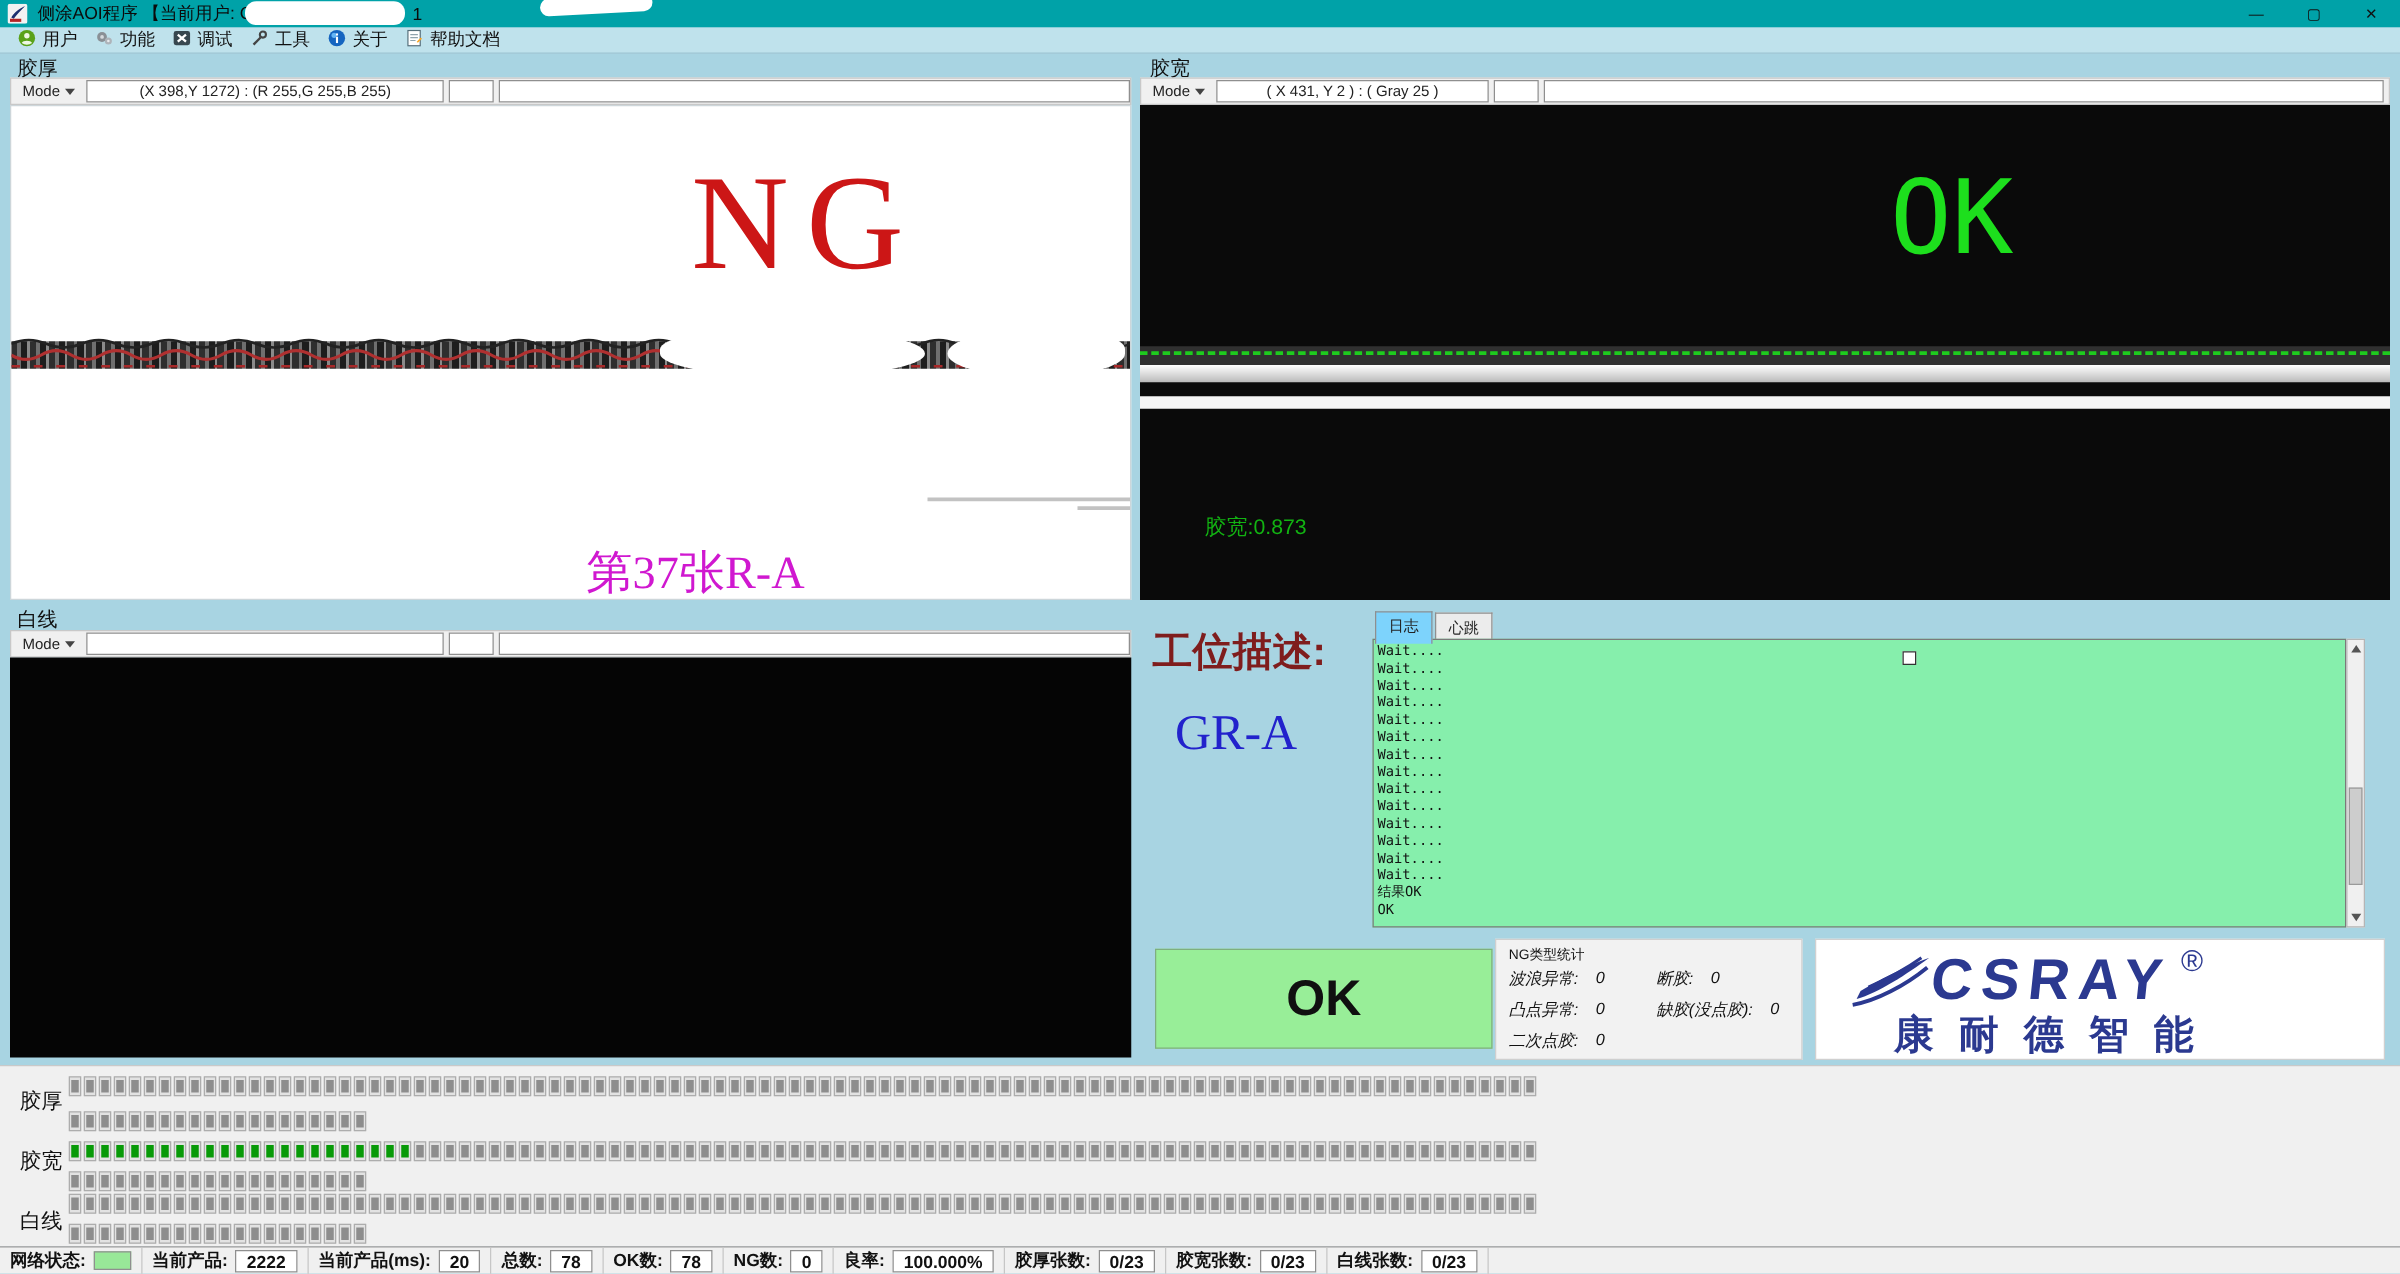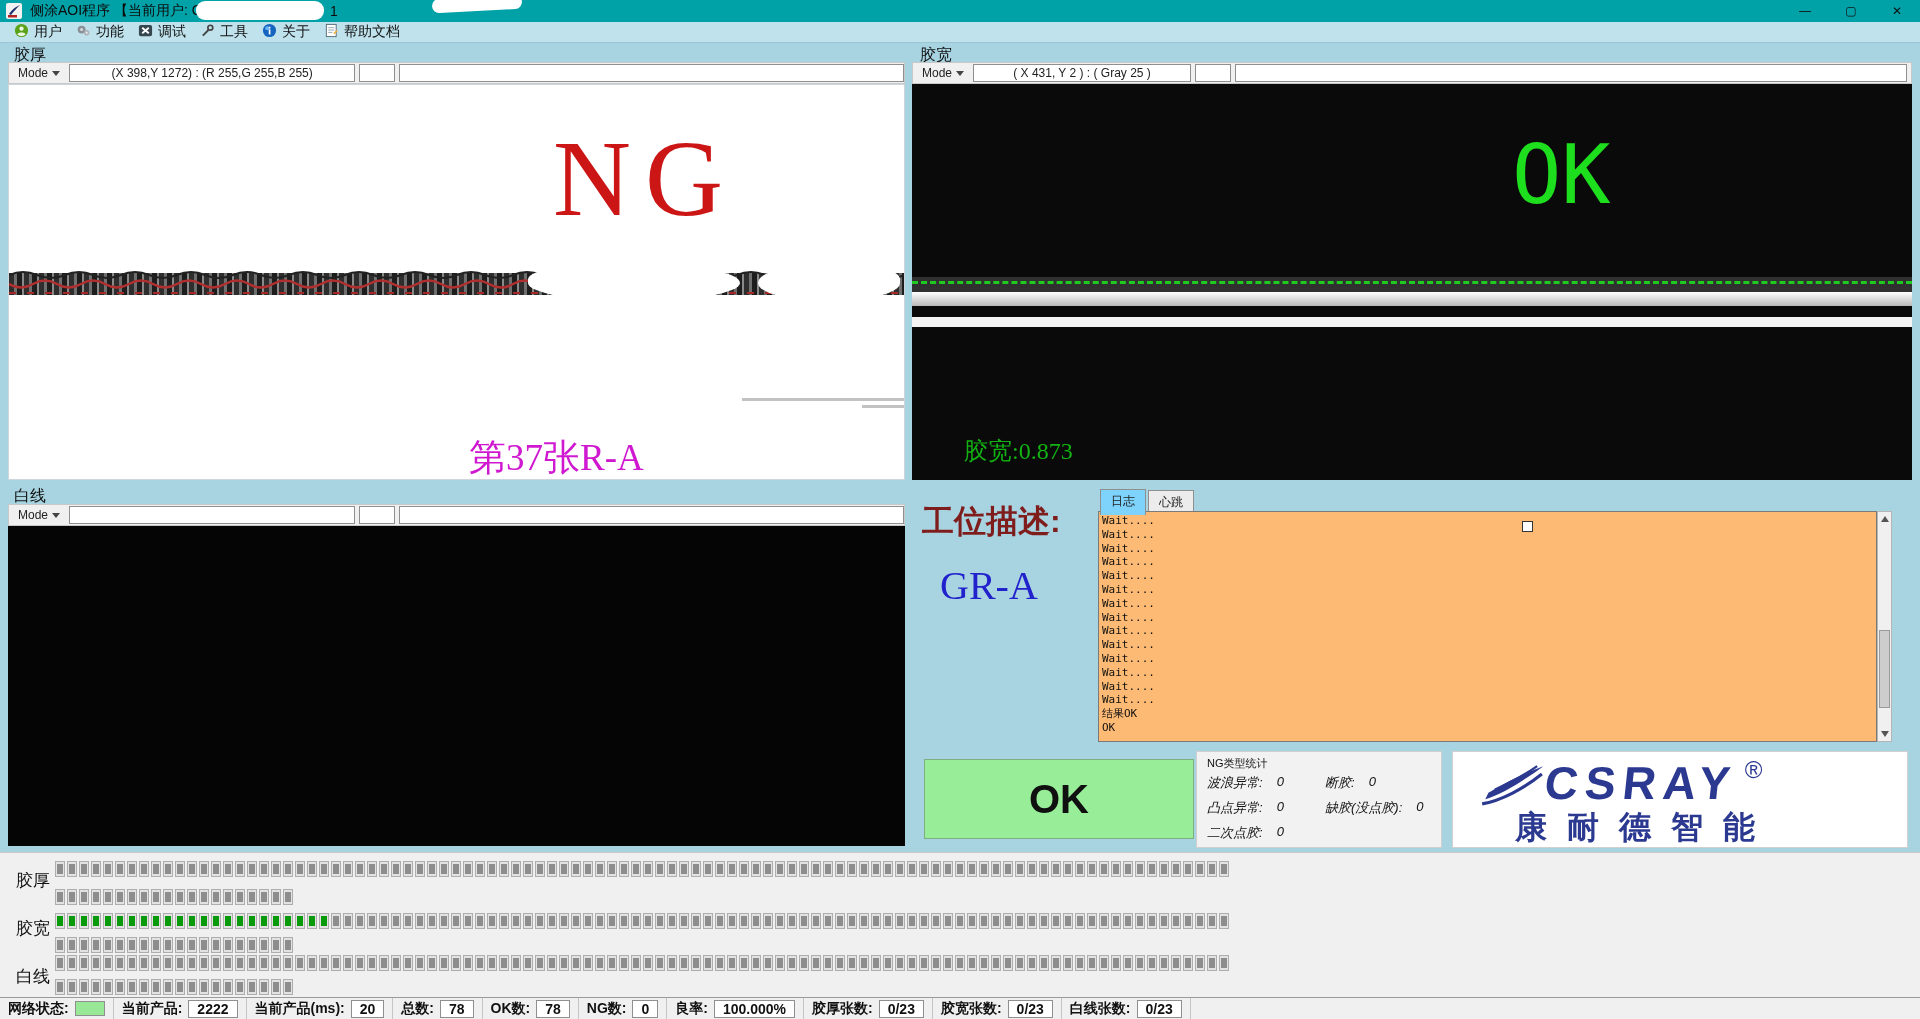--- a/index.html
+++ b/index.html
@@ -48,7 +48,7 @@
   .wstripe1 { position:absolute; left:0; top:208px; width:1000px; height:14px; background:linear-gradient(#ffffff,#b9b9b9); }
   .bstripe  { position:absolute; left:0; top:222px; width:1000px; height:11px; background:#0a0a0a; }
   .wstripe2 { position:absolute; left:0; top:233px; width:1000px; height:10px; background:#f4f4f4; }
-  .measure-text { position:absolute; left:52px; top:326px; font-family:Liberation Serif, serif; font-size:24px;margin-top:25px; }
+  .measure-text { position:absolute; left:52px; top:326px; font-family:Liberation Sans, sans-serif; font-size:17px; }
 
   
   .station-label { position:absolute; left:922px; top:500px; font-family:Liberation Sans, sans-serif; font-weight:600; font-size:32px; color:#7f1d1d; }

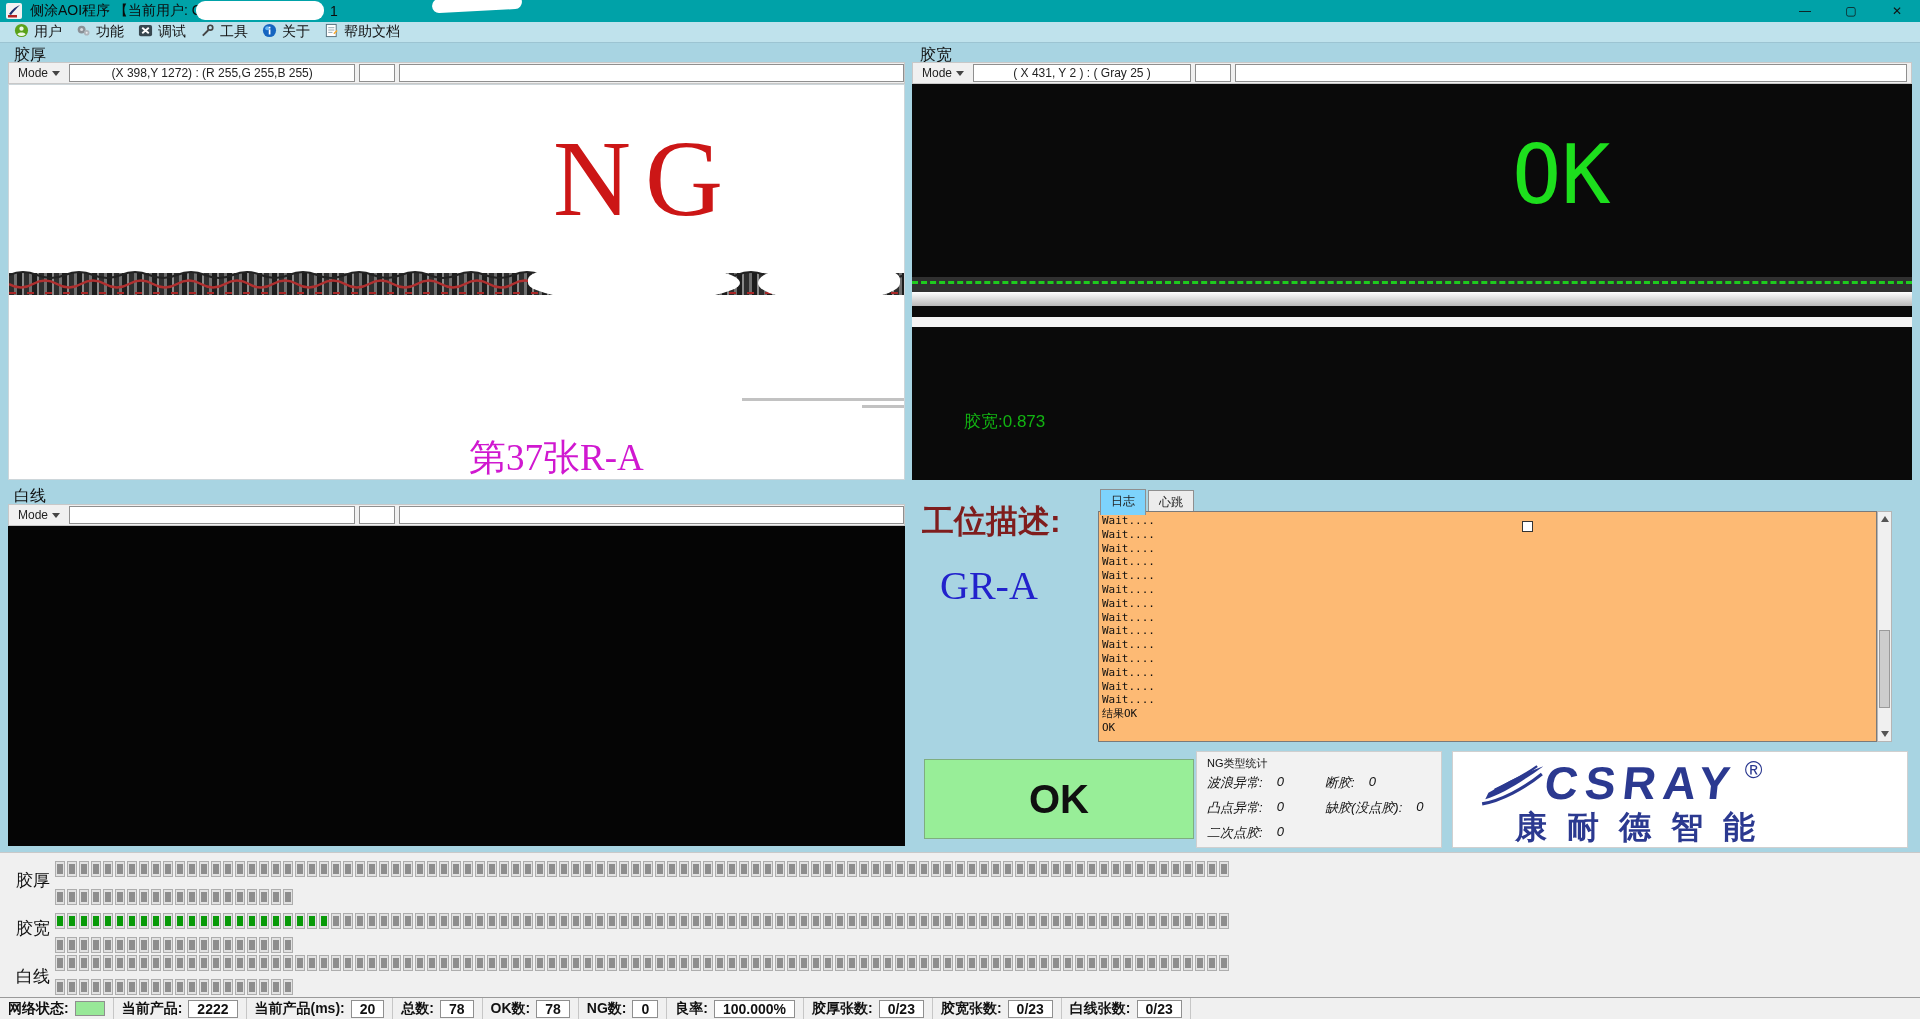--- a/index.html
+++ b/index.html
@@ -56,7 +56,7 @@
   .tabs { position:absolute; left:1100px; top:489px; display:flex; align-items:flex-end; }
   .tab { font-size:12px; color:#222; padding:3px 10px 4px; border:1px solid #8f8f8f; border-bottom:none; background:#ececec; margin-right:2px; }
   .tab.active { background:#7dd3fc; position:relative; z-index:2; padding-bottom:5px; }
-  .loglist { position:absolute; left:1098px; top:511px; width:779px; height:231px; background:#fdba74; border:1px solid #7a7a7a; font-family:"DejaVu Sans Mono", monospace; font-size:11px; line-height:13.8px; color:#111; padding:2px 0 16px 3px; overflow:hidden; }
+  .loglist { position:absolute; left:1098px; top:511px; width:779px; height:231px; background:#86efac; border:1px solid #7a7a7a; font-family:"DejaVu Sans Mono", monospace; font-size:11px; line-height:13.8px; color:#111; padding:2px 0 16px 3px; overflow:hidden; }
   .logchk { position:absolute; left:1522px; top:521px; width:11px; height:11px; border:1px solid #333; background:#fff; z-index:3; }
   .scrollbar { position:absolute; left:1877px; top:511px; width:15px; height:231px; background:#f0f0f0; border:1px solid #b5b5b5; }
   .sb-arrow { position:absolute; left:0; width:13px; height:14px; display:flex; align-items:center; justify-content:center; }

